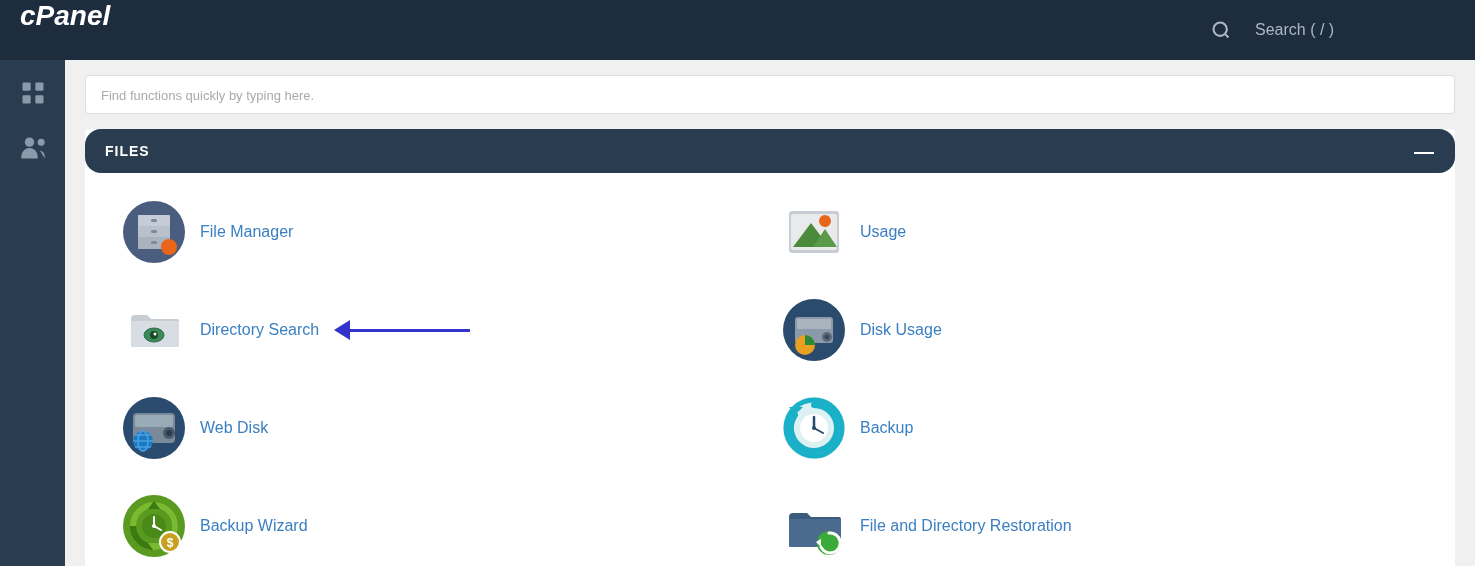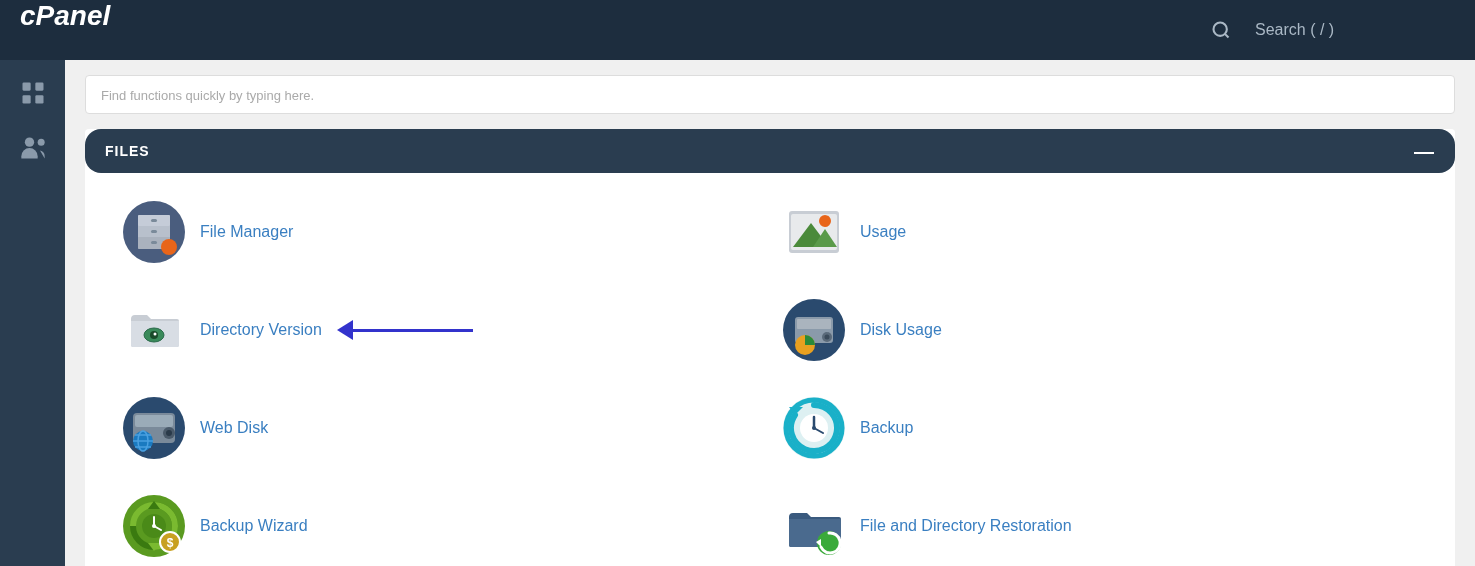--- a/index.html
+++ b/index.html
@@ -259,7 +259,7 @@
               <circle cx="32" cy="35" r="1.5" fill="white"></circle>
             </svg>
             <div class="arrow-annotation">
-              <span class="grid-item-label">Directory Version</span>
+              <span class="grid-item-label">Directory Search</span>
               <div style="display:flex;align-items:center;margin-left:10px;">
                 <div class="arrow-head"></div>
                 <div class="arrow-line"></div>

